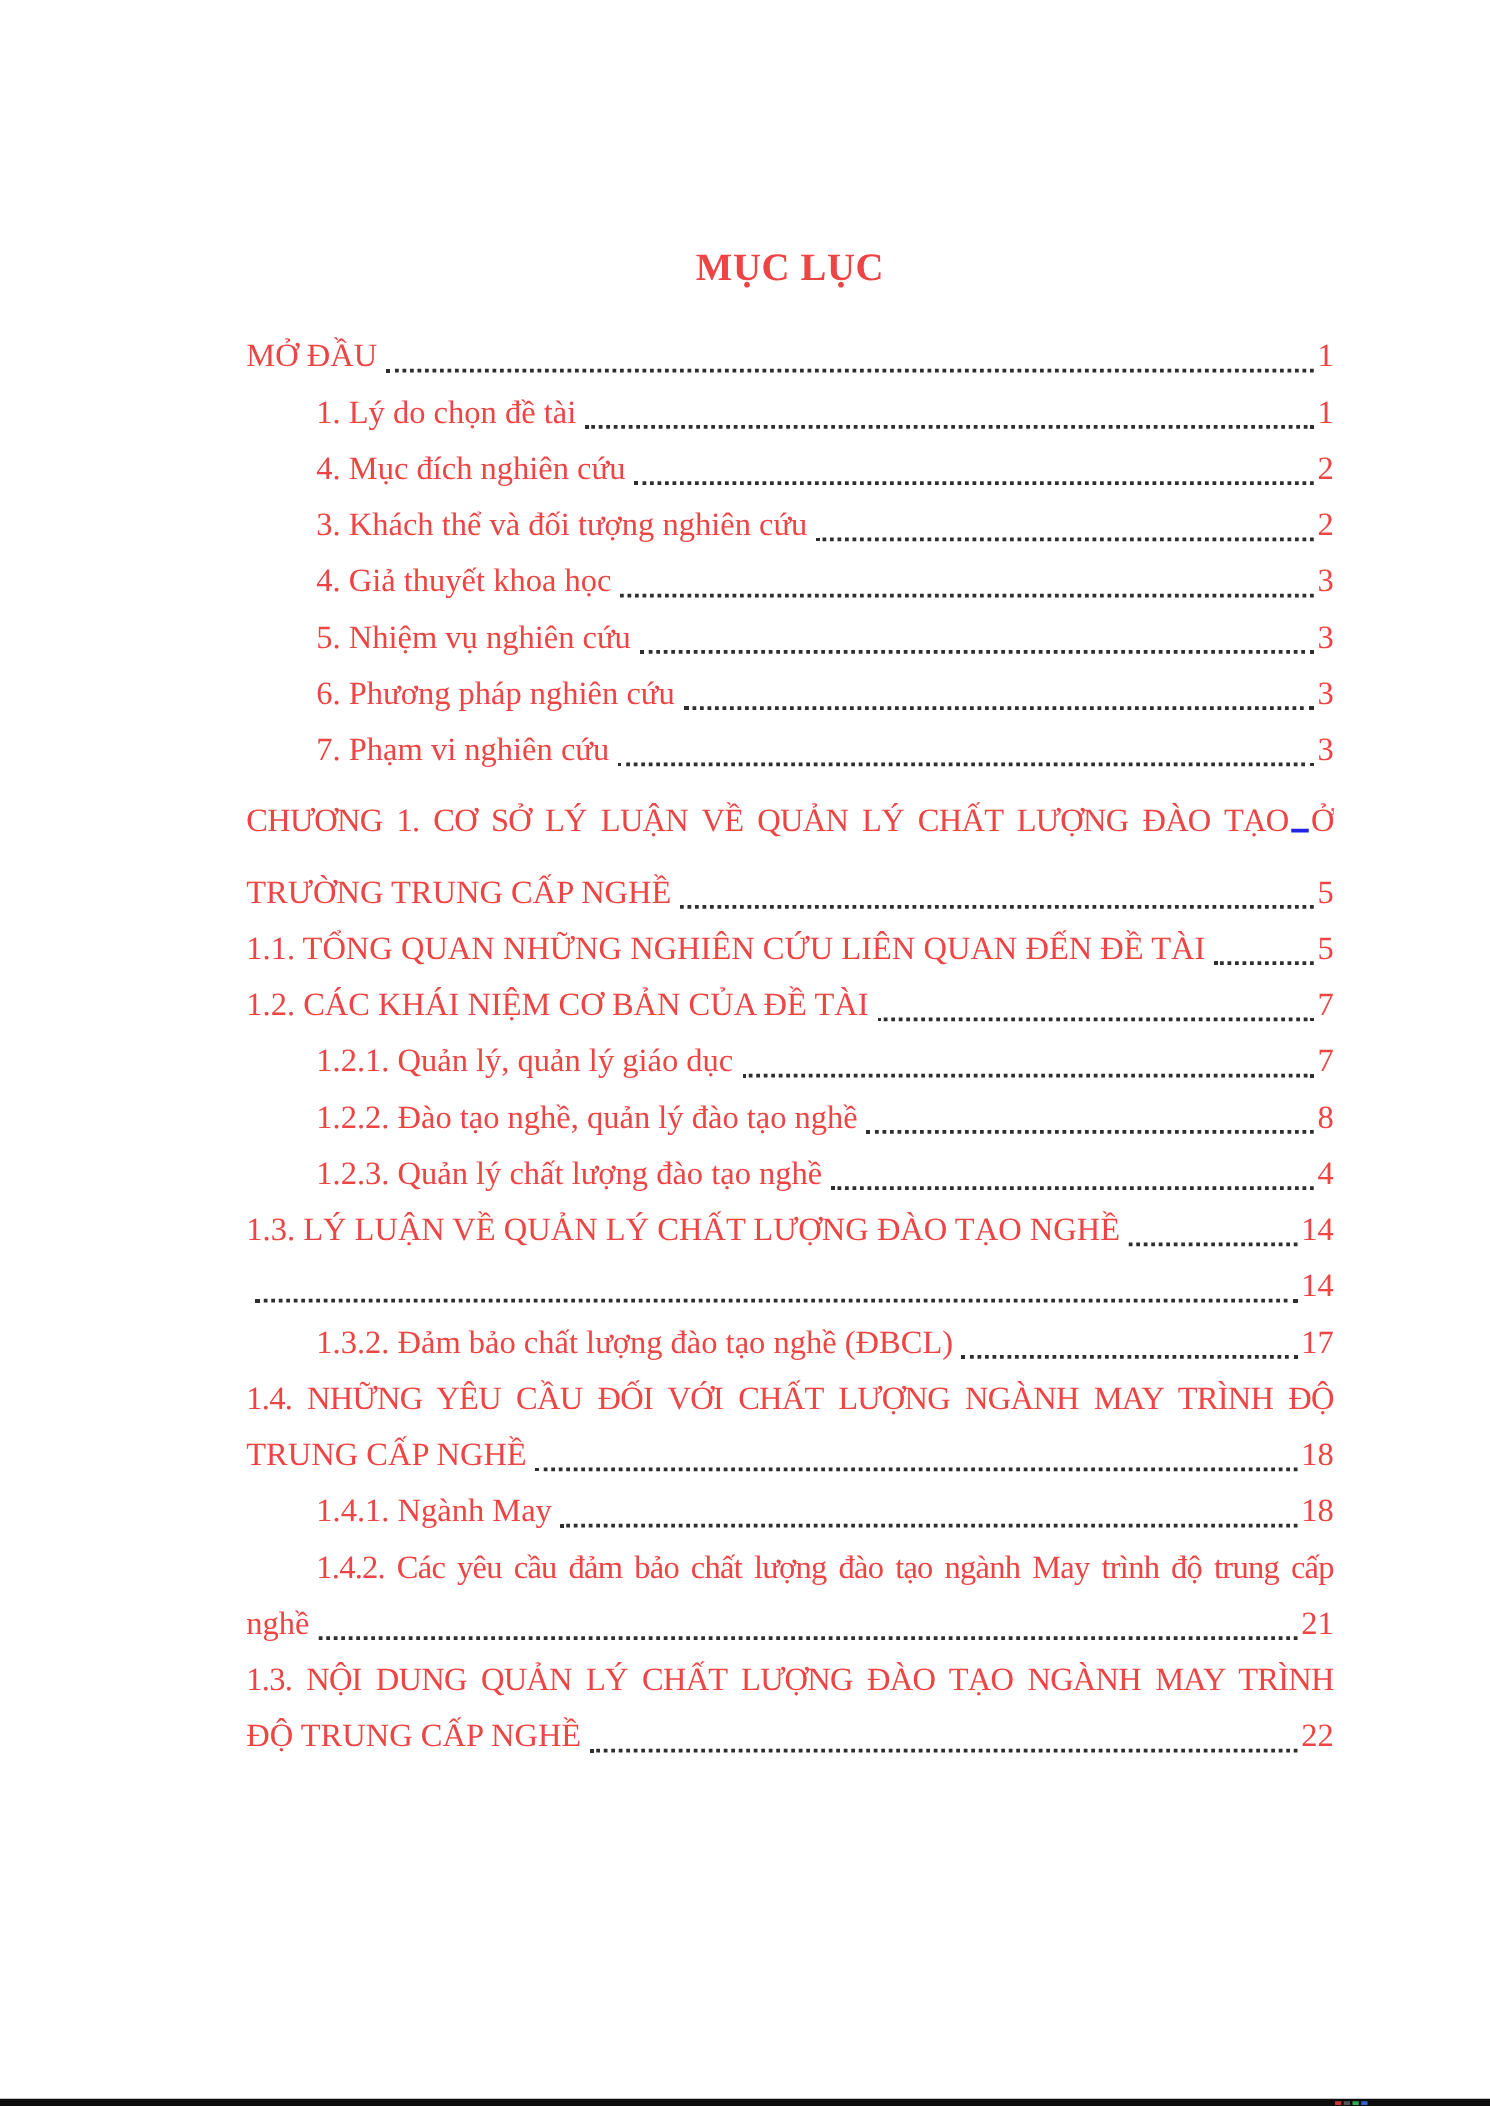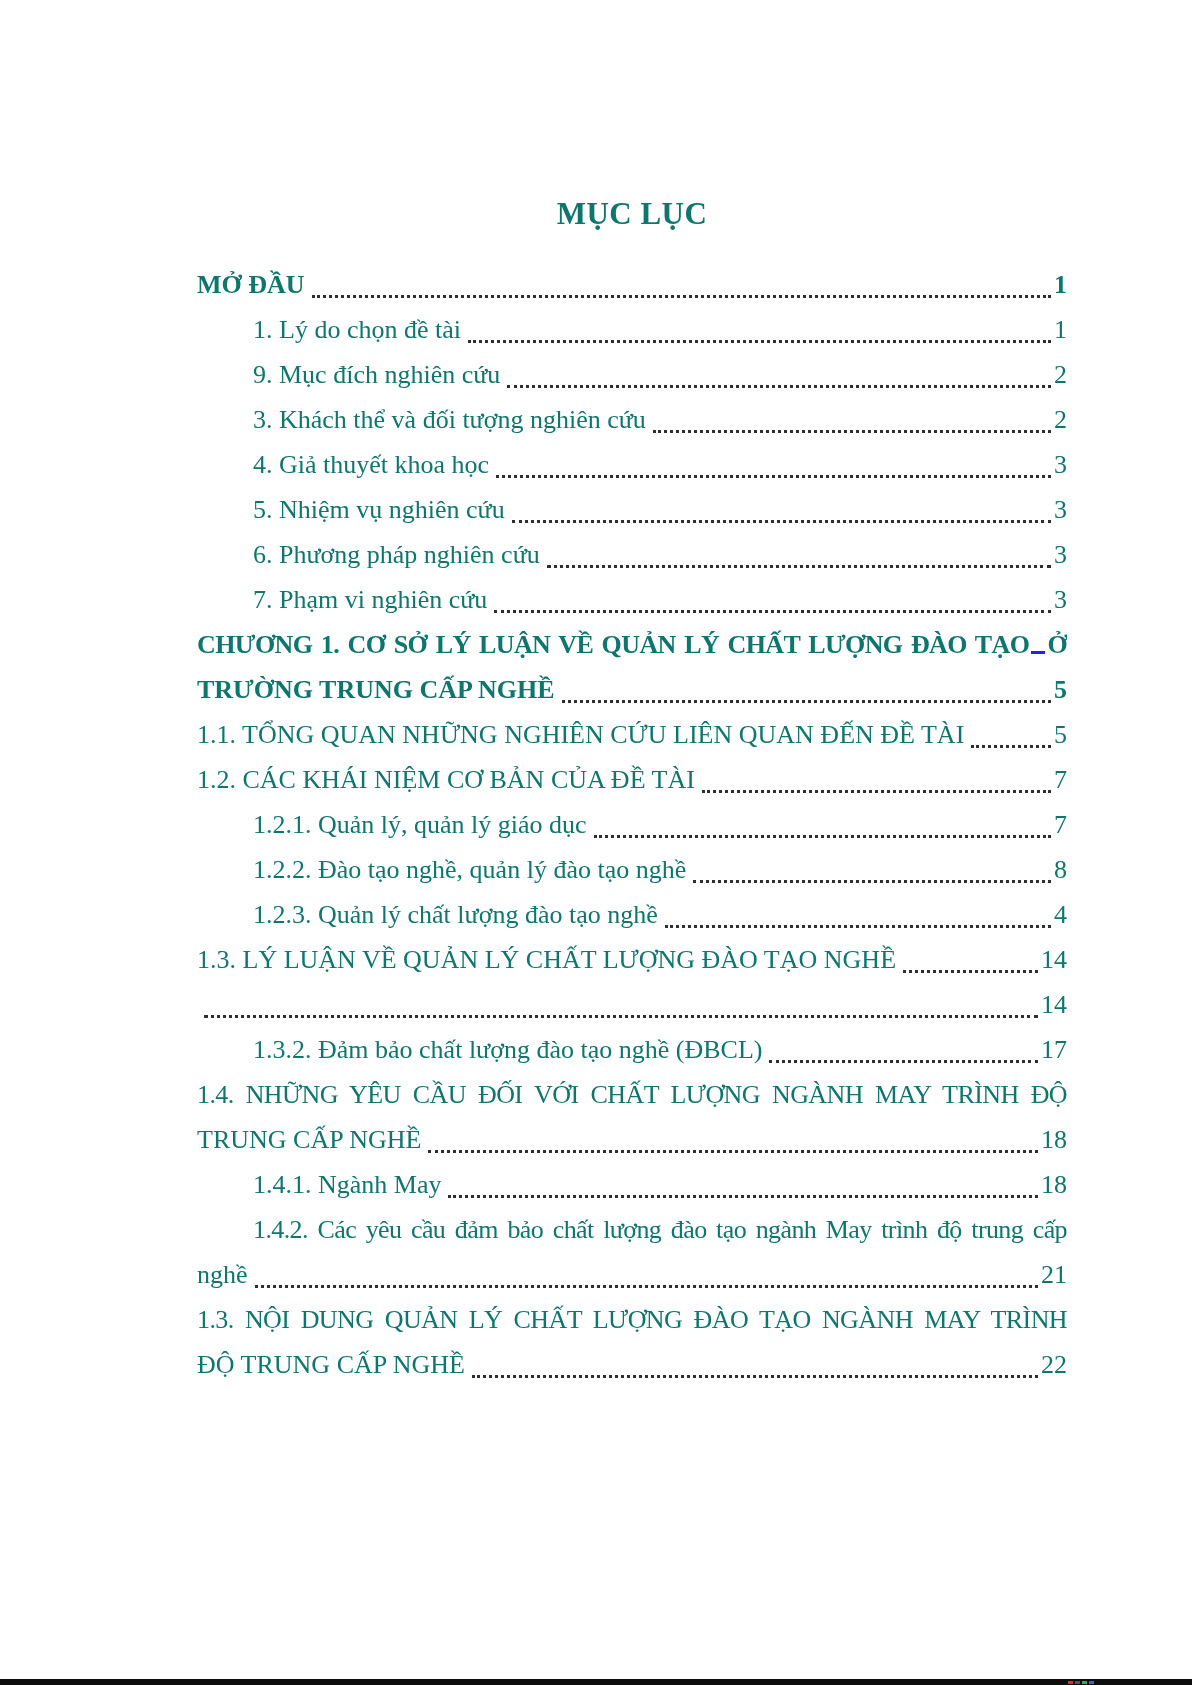--- a/index.html
+++ b/index.html
@@ -8,7 +8,7 @@
     width:1192px; height:1685px;
     background:#ffffff;
     font-family:"Liberation Serif","DejaVu Serif",serif;
-    color:#0f766e;
+    color:#ef4444;
     overflow:hidden;
   }
   .content {

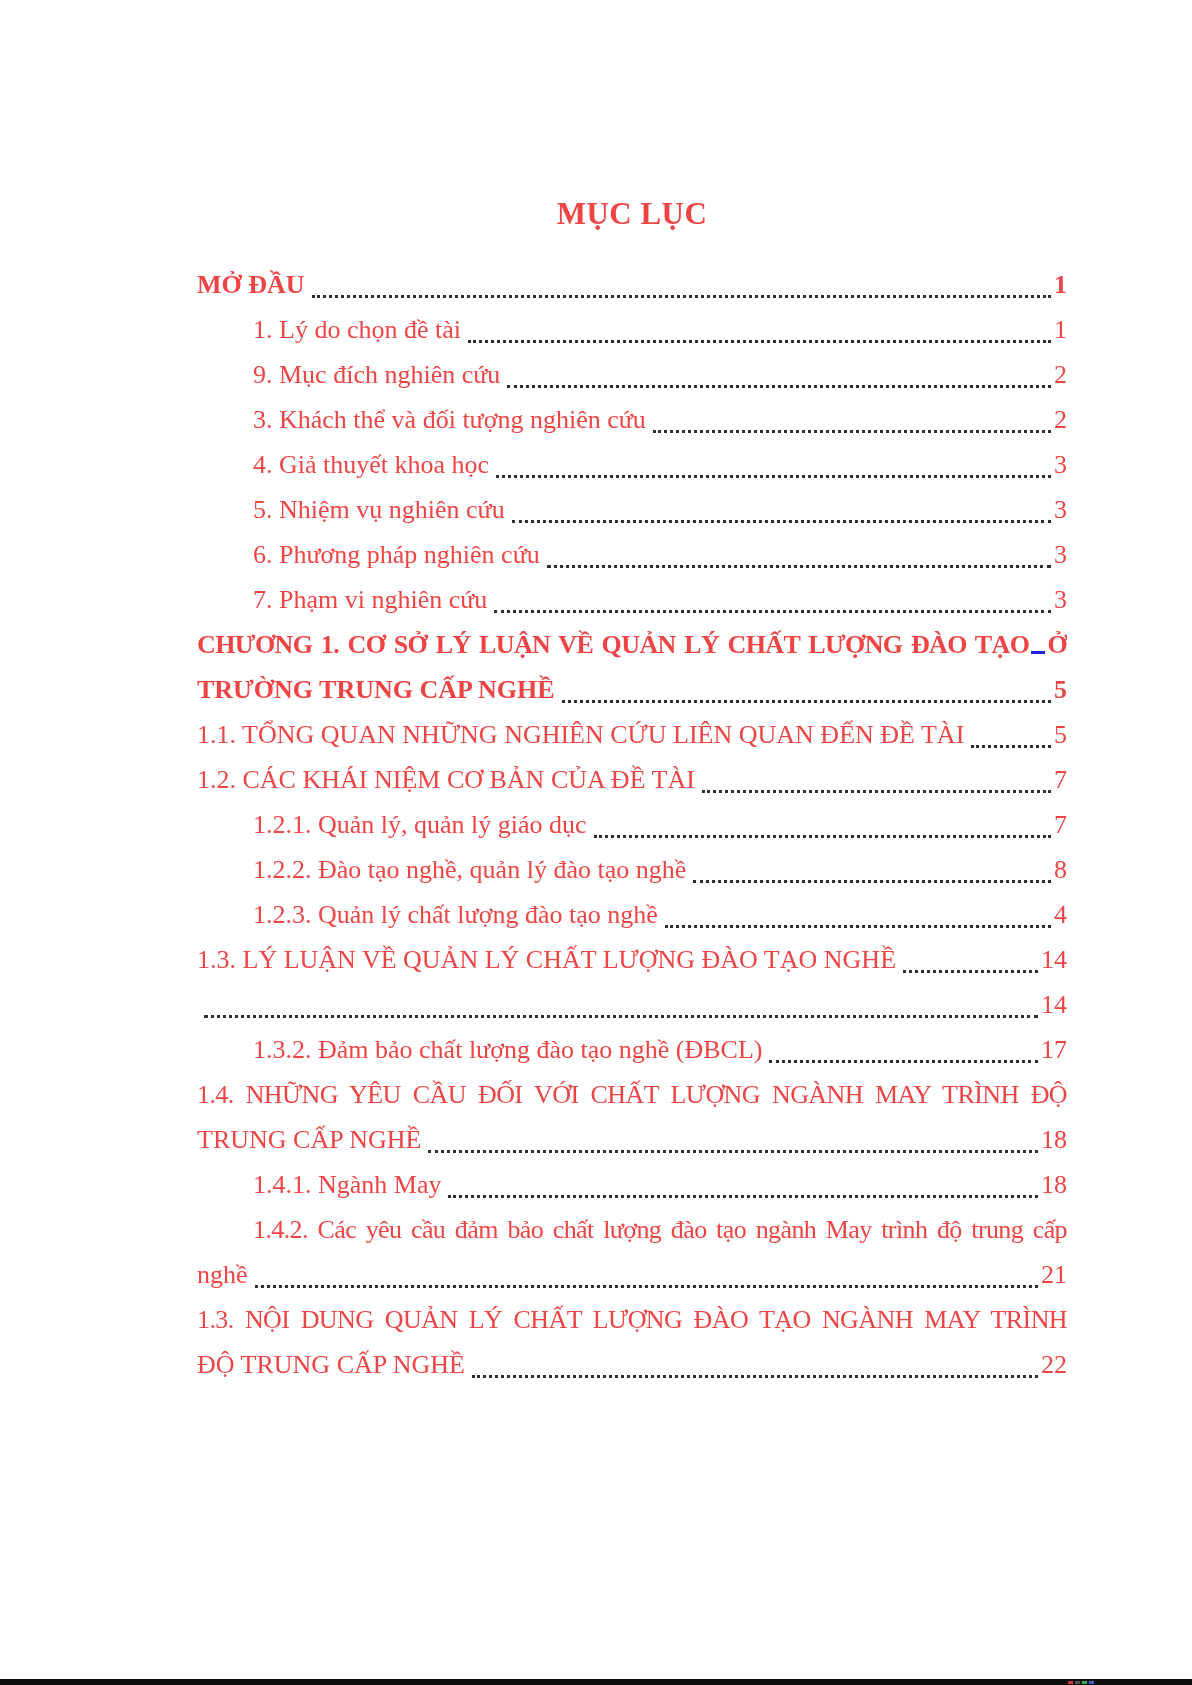--- a/index.html
+++ b/index.html
@@ -33,7 +33,7 @@
   }
   .row .t { white-space:nowrap; flex:0 0 auto; }
   .row.ind .t { padding-left:56px; }
-  .row.bold { font-weight:bold; }
+  .row.bold { font-weight:normal;margin-top:12px; }
   .row.just { letter-spacing:-0.6px; }
   .row.just .t {
     display:block; width:100%; flex:1 1 auto;

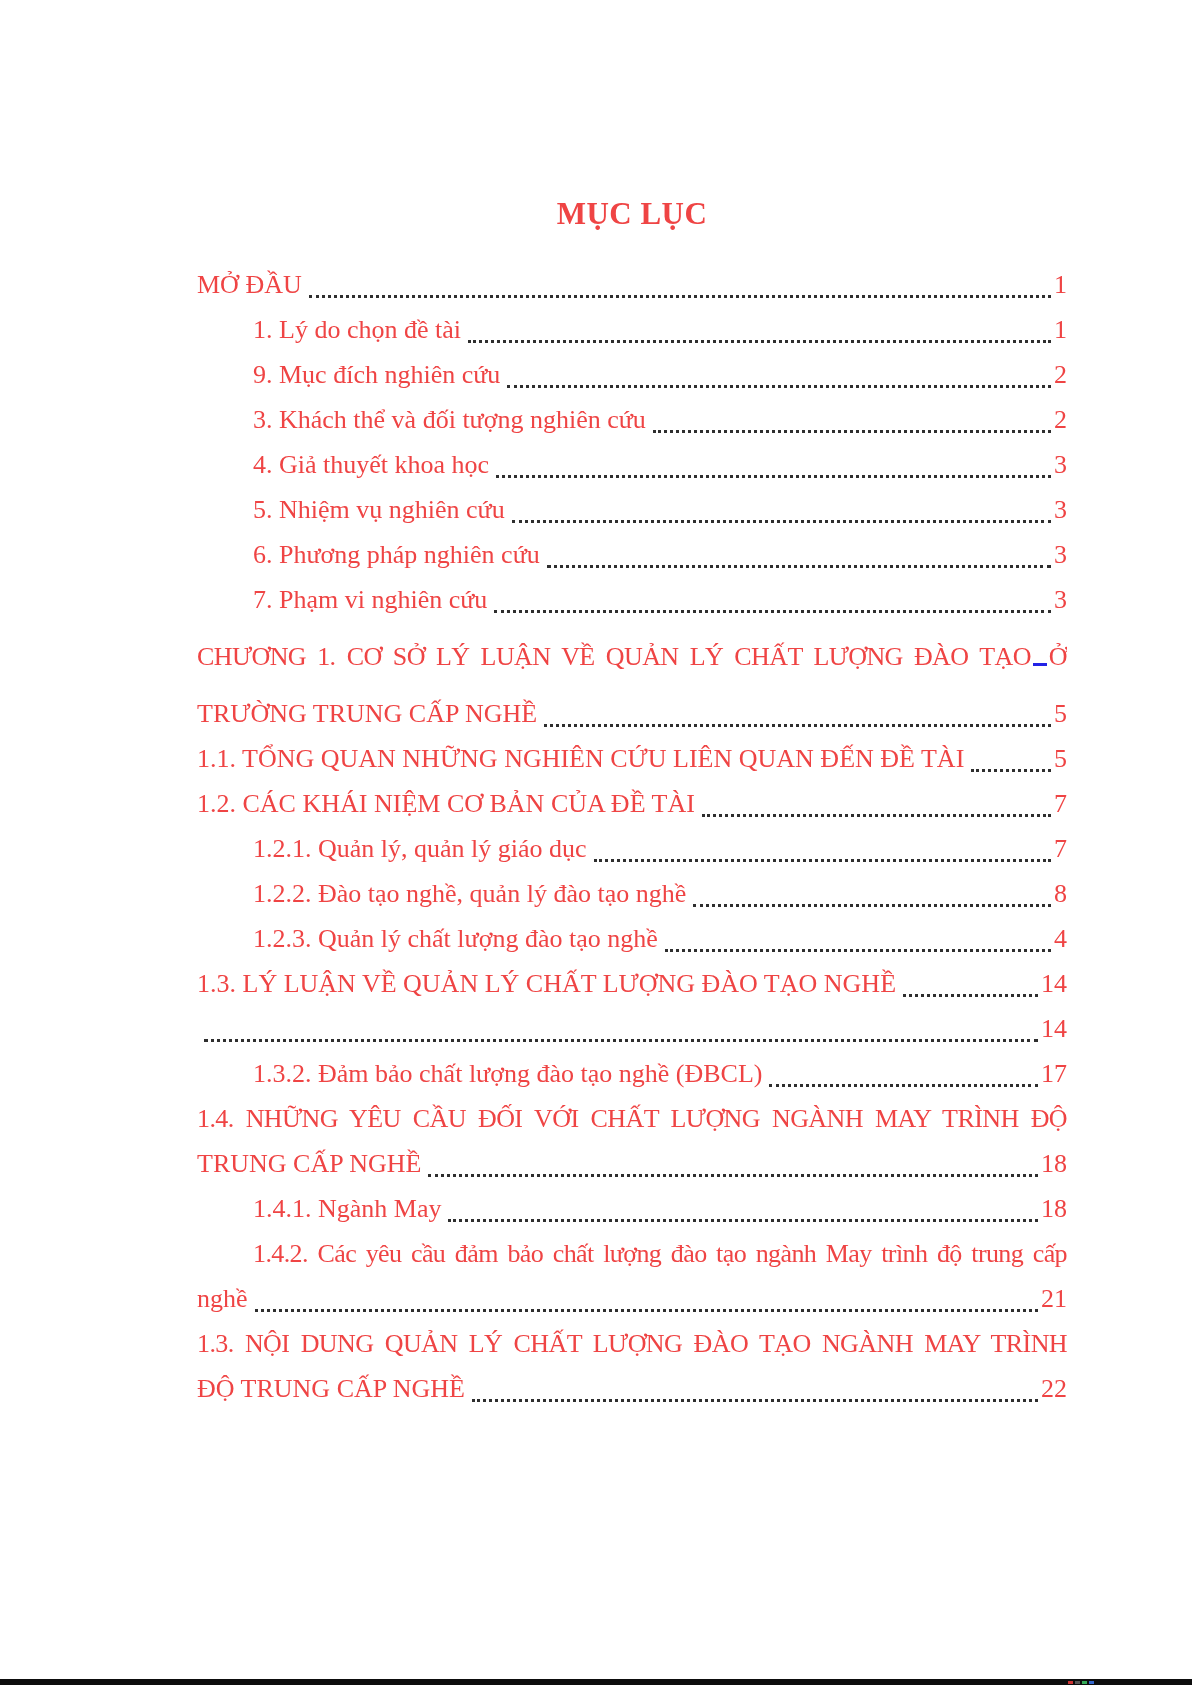--- a/index.html
+++ b/index.html
@@ -84,7 +84,7 @@
           <span class="pg">1</span>
         </div>
         <div class="row ind">
-          <span class="t">9. Mục đích nghiên cứu</span>
+          <span class="t">4. Mục đích nghiên cứu</span>
           <span class="dots"></span>
           <span class="pg">2</span>
         </div>

